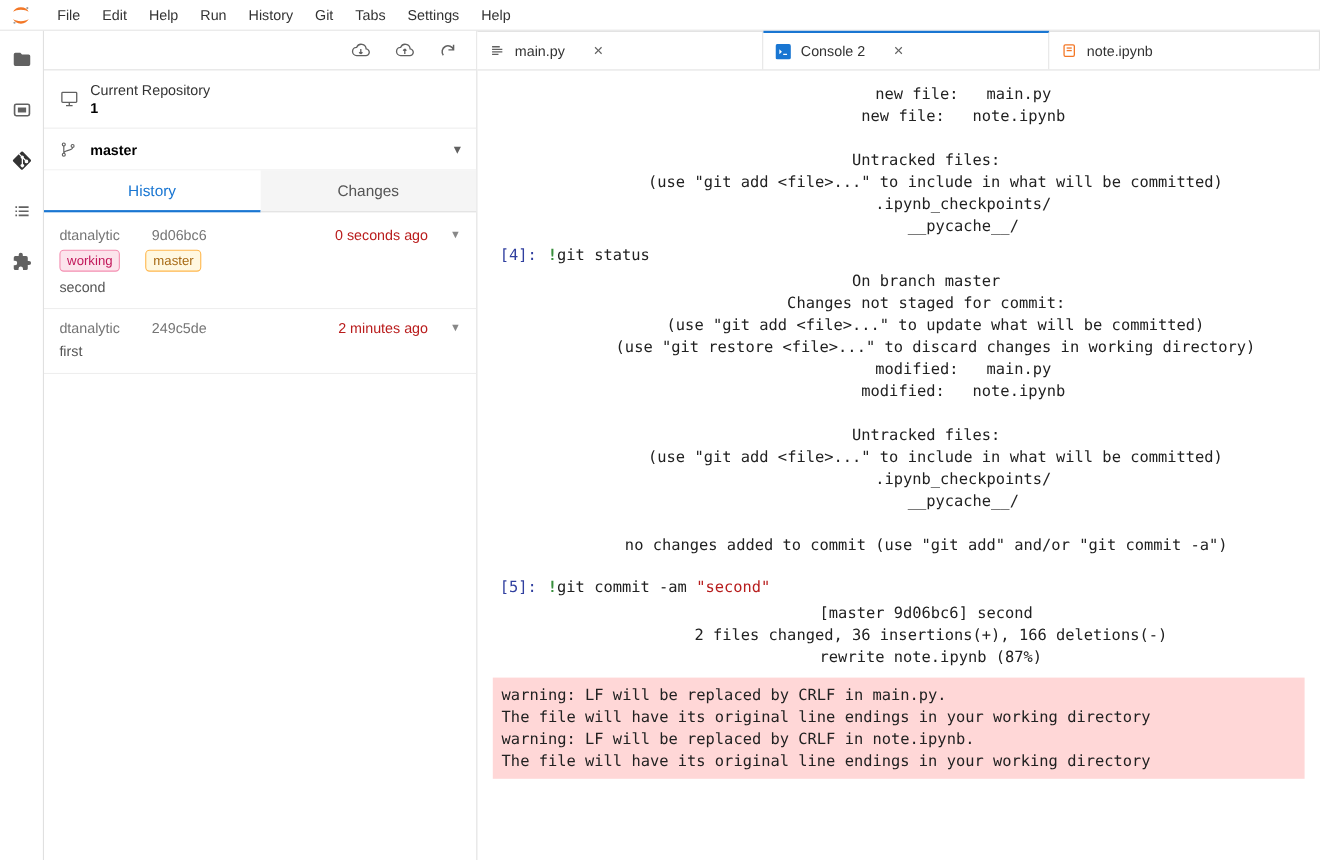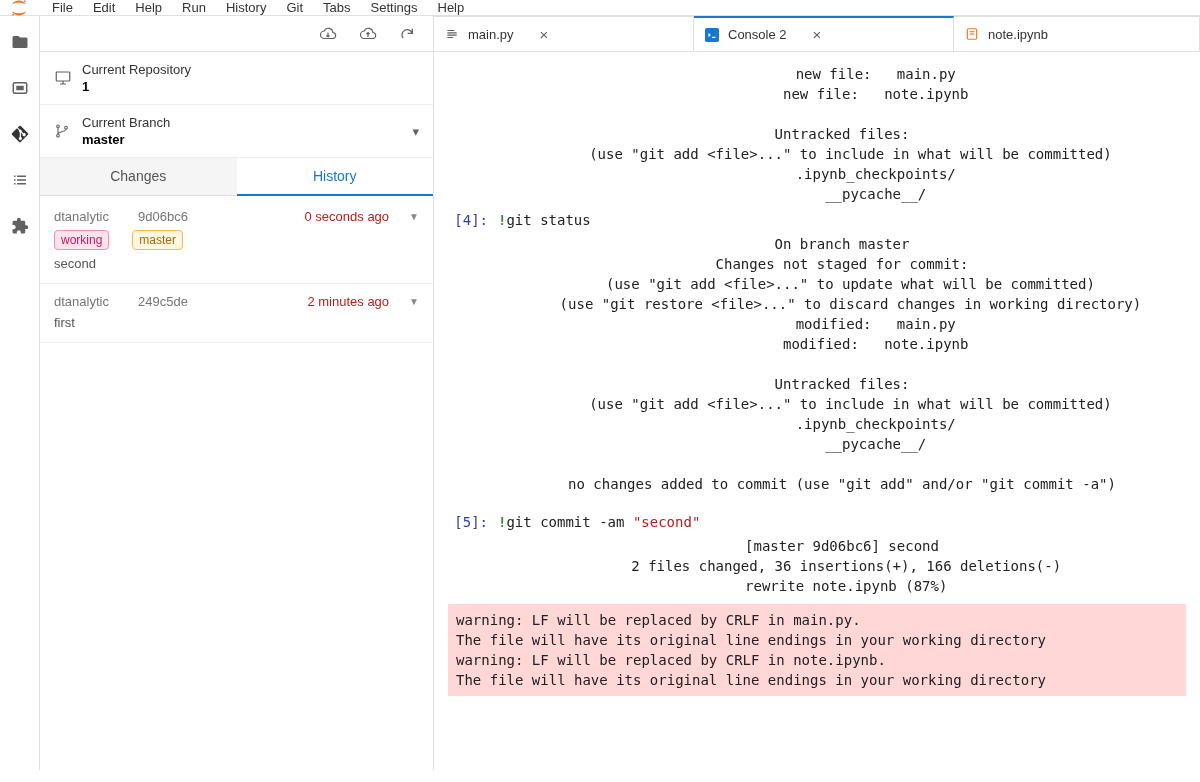--- a/index.html
+++ b/index.html
@@ -4,7 +4,7 @@
 <style>
 * { box-sizing: border-box; margin: 0; padding: 0; }
 body { font-family: -apple-system, BlinkMacSystemFont, "Segoe UI", Helvetica, Arial, sans-serif; font-size: 13px; color: #333; background: #fff; width: 1200px; height: 782px; overflow: hidden; }
-.menubar { display: flex; align-items: center; height: 16px; border-bottom: 1px solid #e0e0e0; padding: 0 8px; }
+.menubar { display: flex; align-items: center; height: 28px; border-bottom: 1px solid #e0e0e0; padding: 0 8px; }
 .logo { width: 22px; height: 22px; margin-right: 12px; display:flex; align-items:center; justify-content:center;}
 .menu-item { padding: 4px 10px; cursor: pointer; font-size: 13px; color: #333; }
 .main { display: flex; height: calc(782px - 28px); }

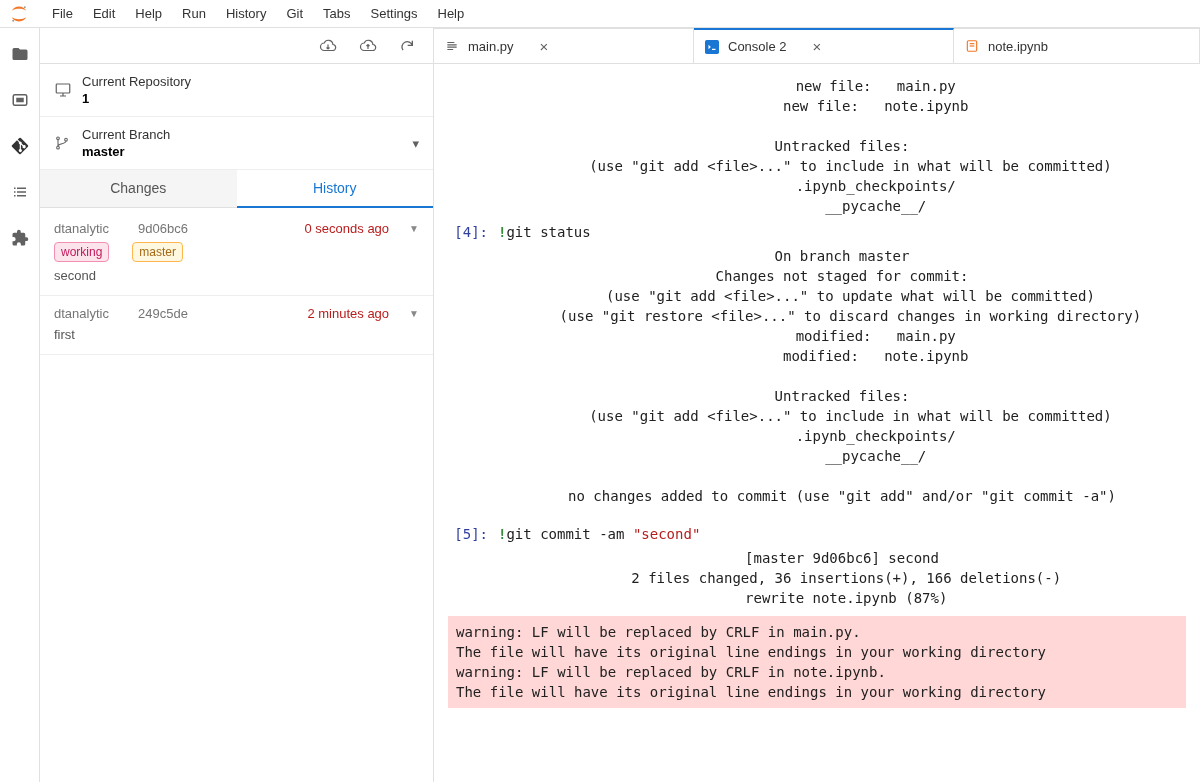--- a/index.html
+++ b/index.html
@@ -149,7 +149,6 @@
           </svg>
         </div>
       <div class="labels">
-        <div class="label">Current Branch</div>
         <div class="value">master</div>
       </div>
       <div class="chev">▾</div>

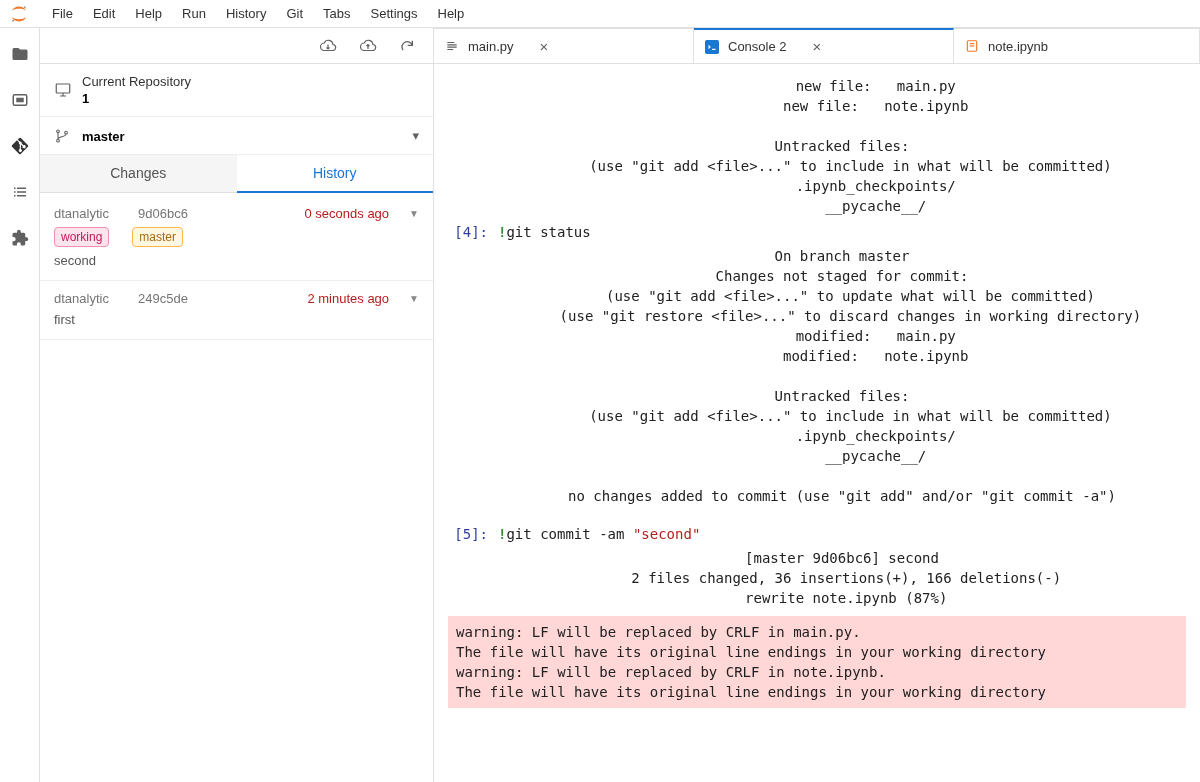--- a/index.html
+++ b/index.html
@@ -154,8 +154,8 @@
       <div class="chev">▾</div>
     </div>
     <div class="tabs-row">
+      <div class="git-tab active">History</div>
       <div class="git-tab inactive">Changes</div>
-      <div class="git-tab active">History</div>
     </div>
     <div class="commit-list">
       <div class="commit-item">

